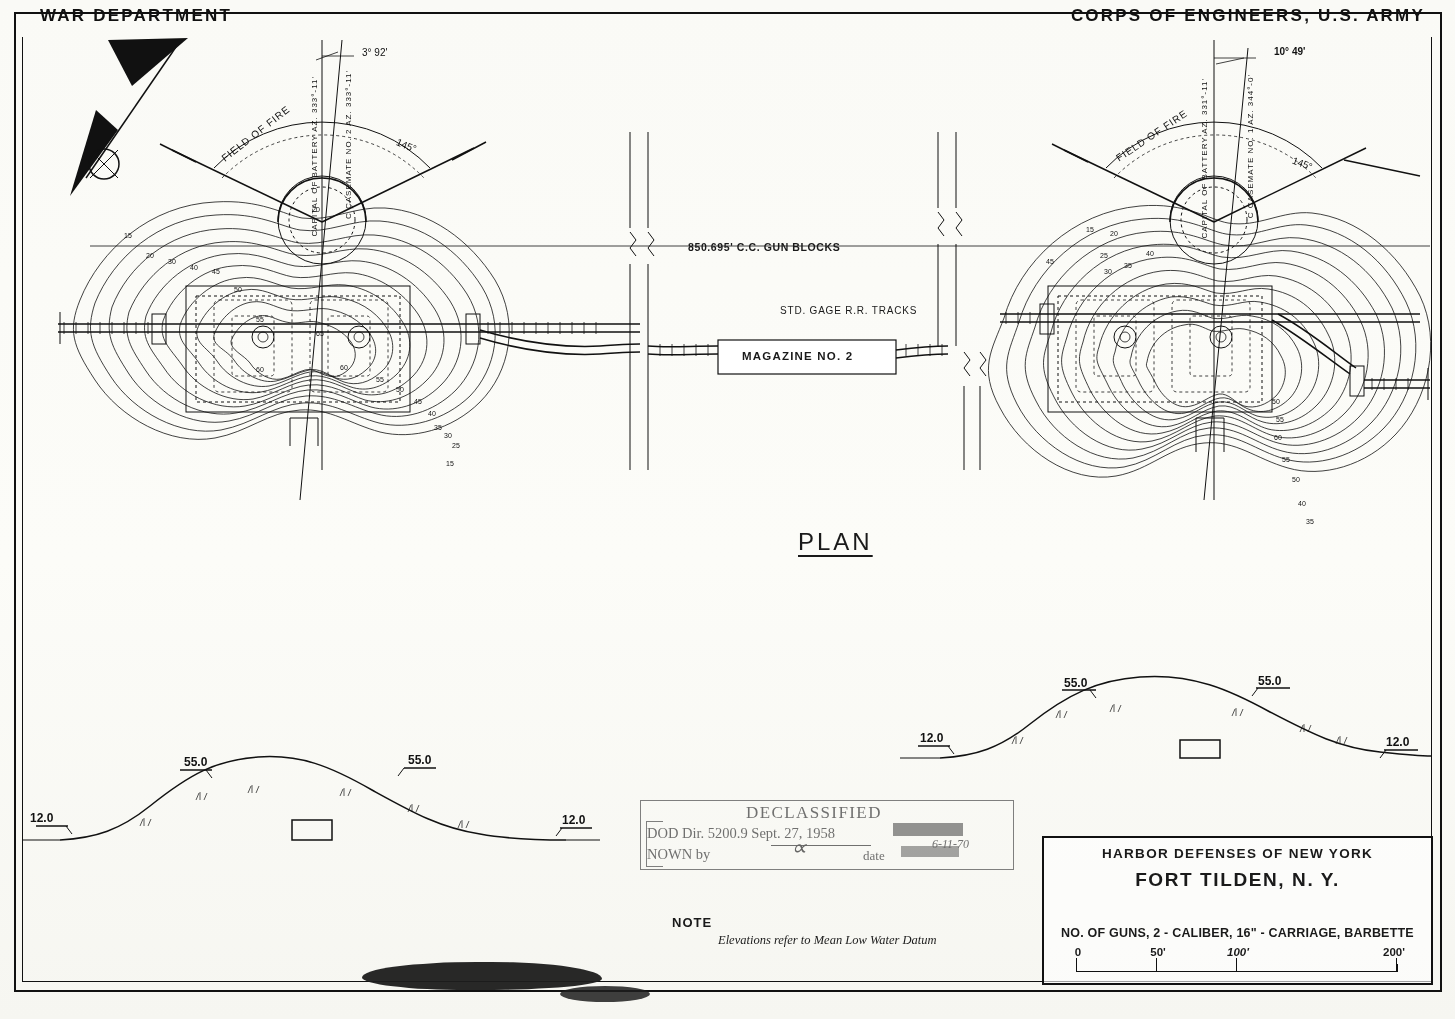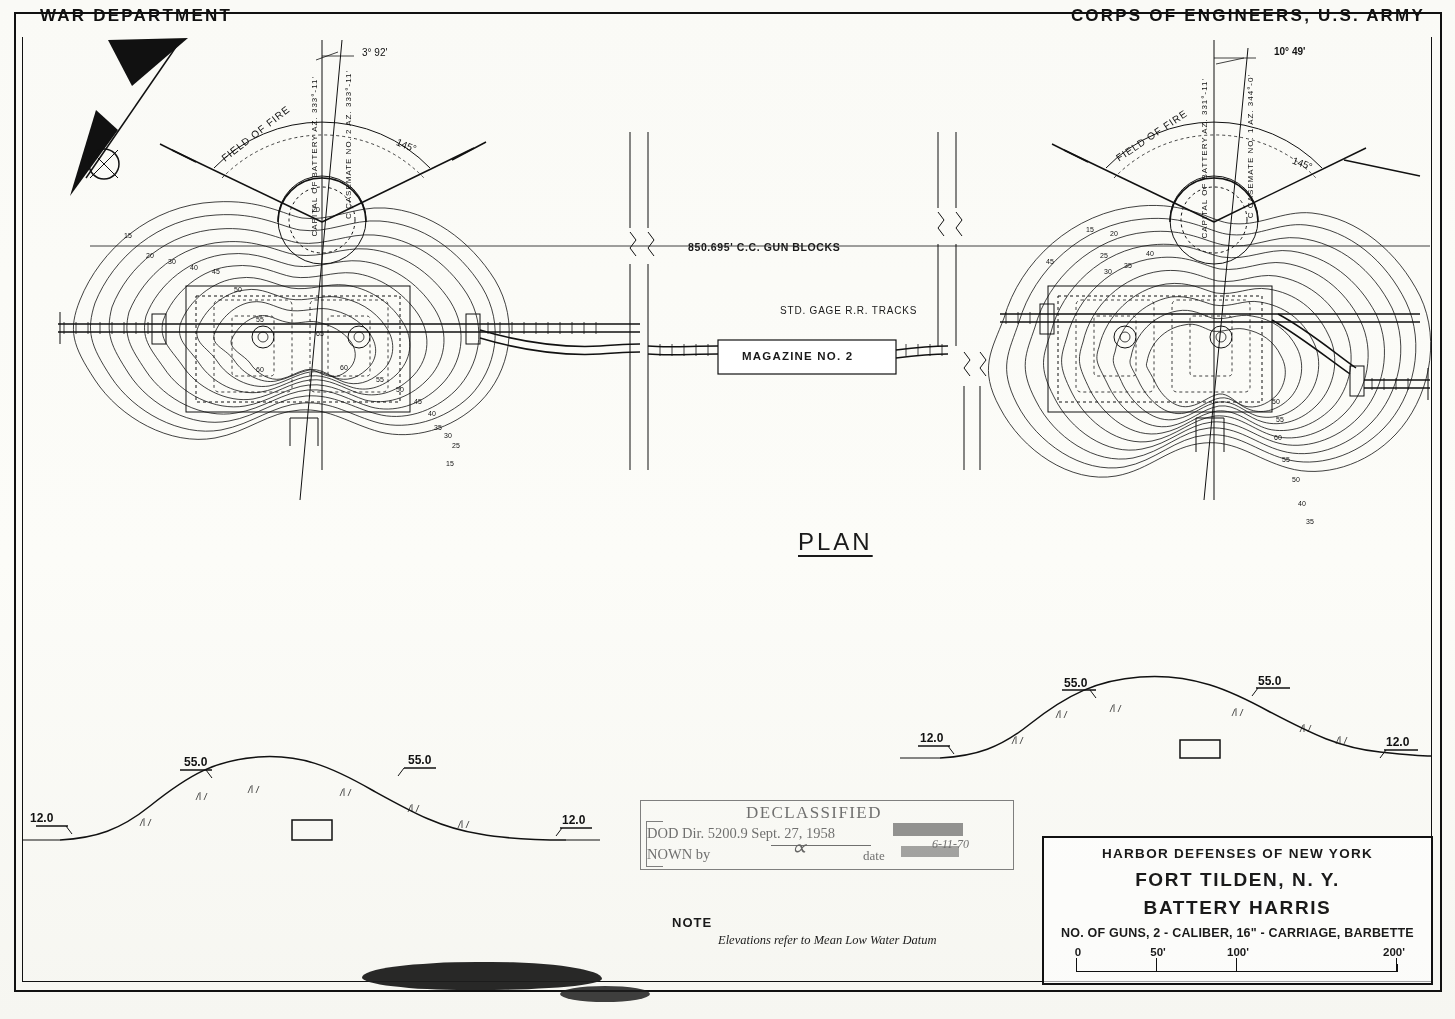--- a/index.html
+++ b/index.html
@@ -455,7 +455,6 @@
   <div class="title-block">
     <div class="tb-line tb1">HARBOR DEFENSES OF NEW YORK</div>
     <div class="tb-line tb2">FORT TILDEN, N. Y.</div>
-    <div class="tb-line tb3">BATTERY HARRIS</div>
     <div class="tb-line tb4">NO. OF GUNS, 2 - CALIBER, 16" - CARRIAGE, BARBETTE</div>
     <div class="scale-wrap">
       <div class="scale-bar"></div>

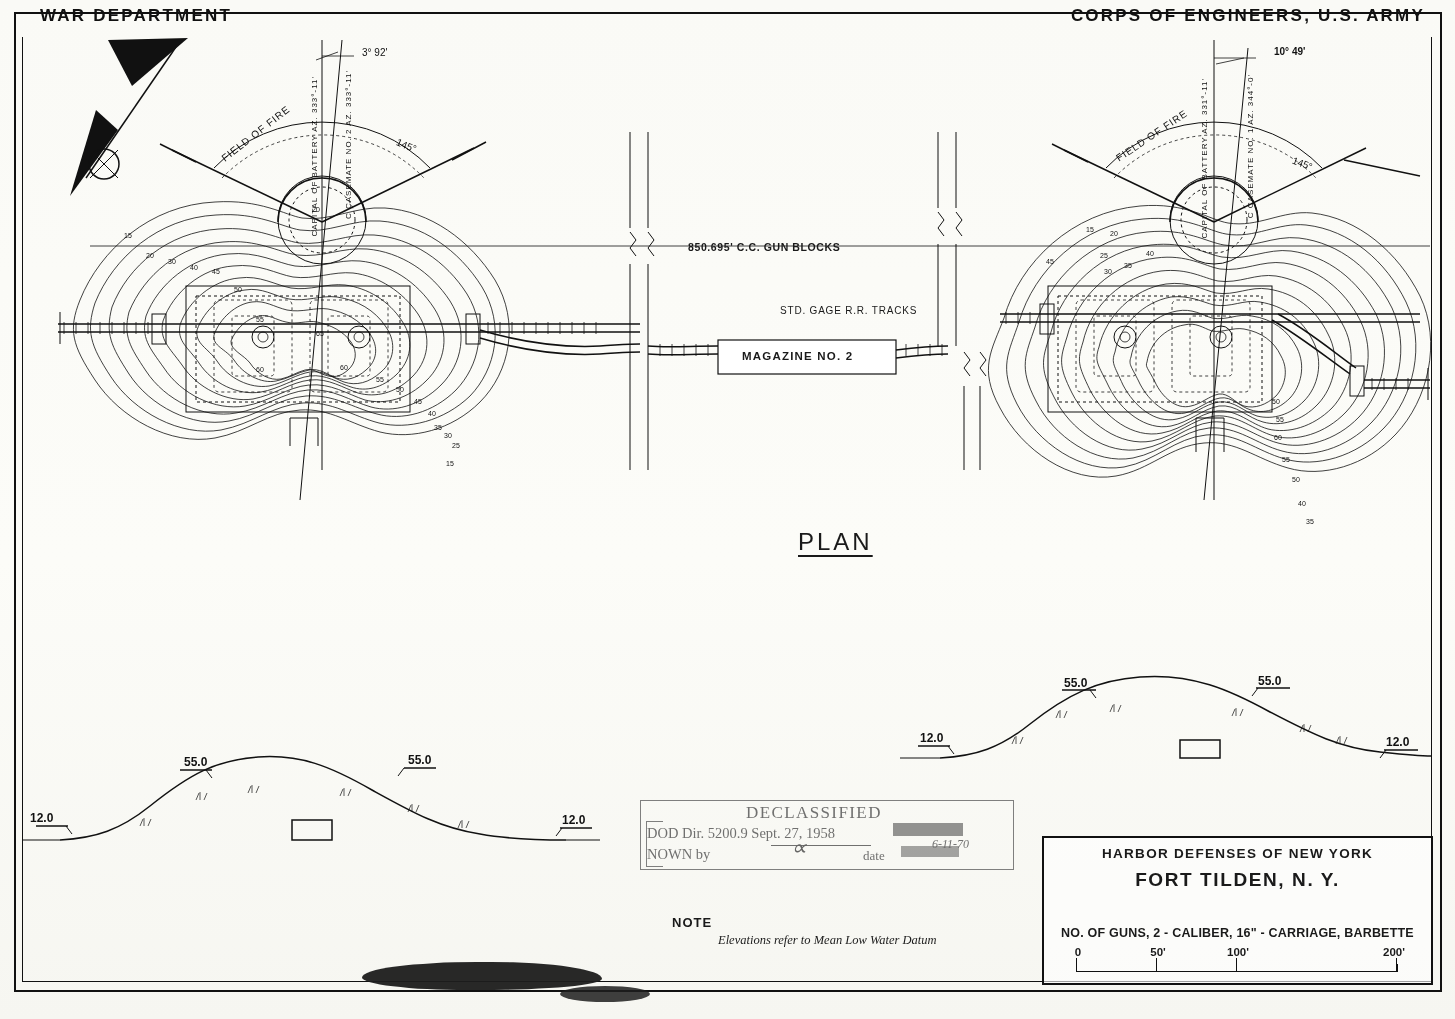--- a/index.html
+++ b/index.html
@@ -464,7 +464,7 @@
       <div class="tickmark" style="left:326px;"></div>
       <div class="scale-num" style="left:8px;">0</div>
       <div class="scale-num" style="left:88px;">50'</div>
-      <div class="scale-num" style="left:168px;">100'</div>
+      <div class="scale-num" style="left:168px;font-style:italic;">100'</div>
       <div class="scale-num" style="left:324px;">200'</div>
     </div>
   </div>

